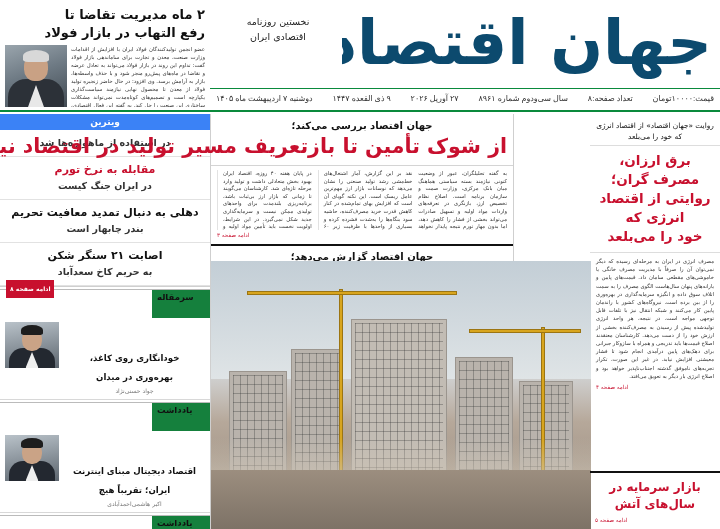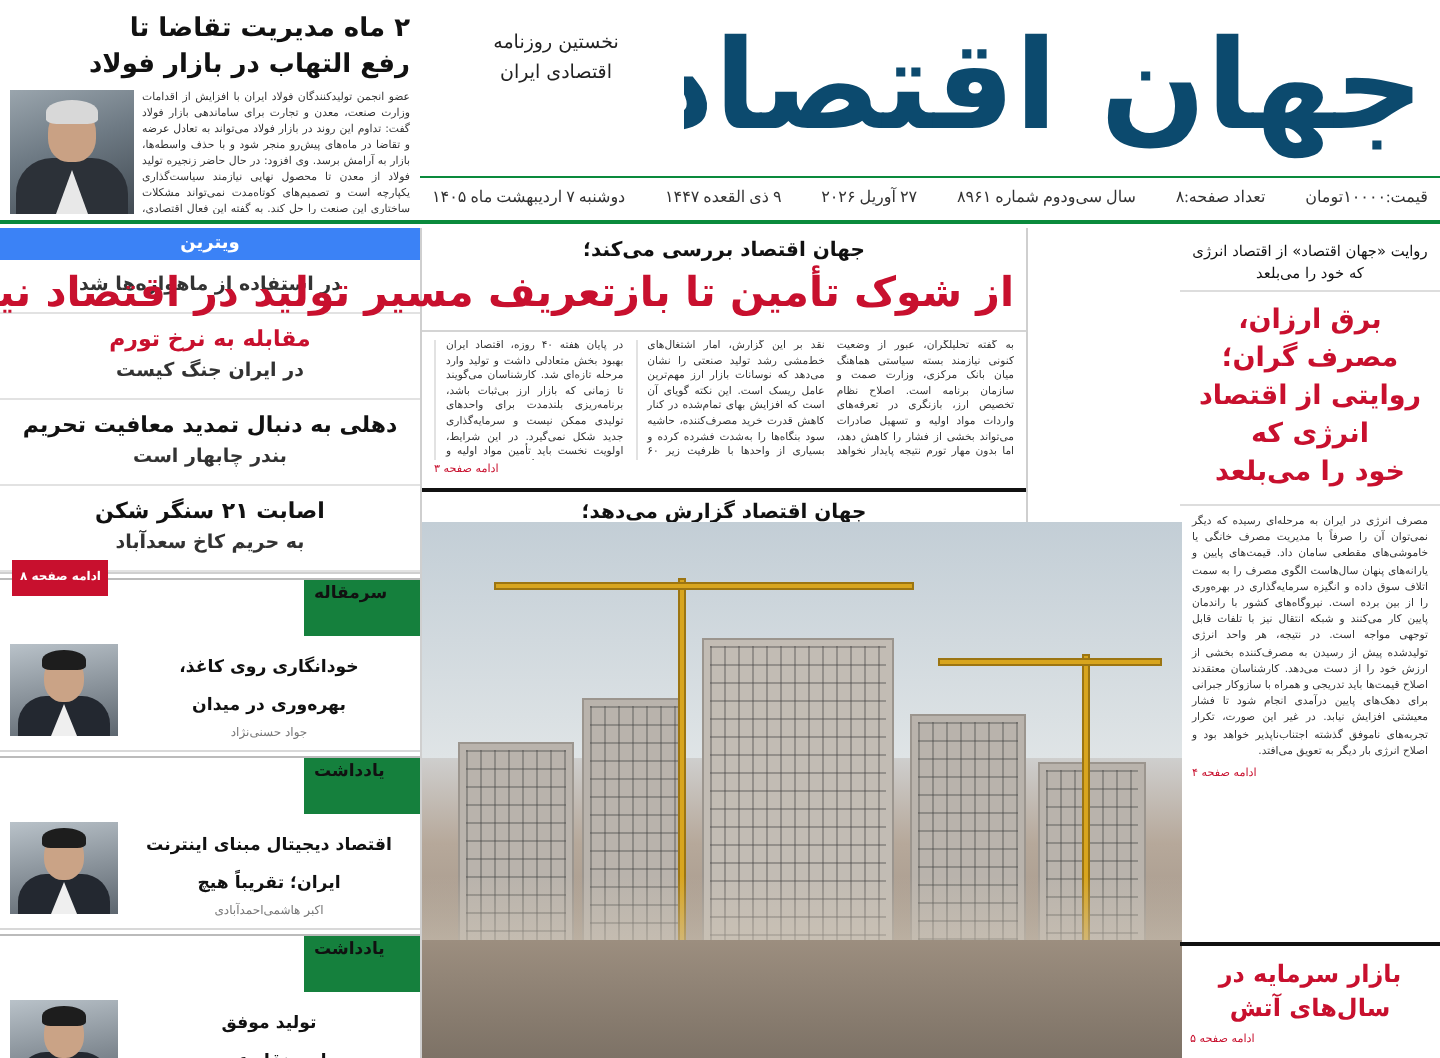--- a/index.html
+++ b/index.html
@@ -124,7 +124,7 @@
     padding: 4px 5px 5px 5px; border-bottom: 1px solid #d8d8d8;
     clear: both;
   }
-  .yad-text { flex: 1; }
+  .yad-text { flex: 1; margin-top: 24px; }
   .yad-title {
     font-size: 8.6px; font-weight: bold; color: #111; line-height: 13px;
     text-align: center; padding-top: 6px;

